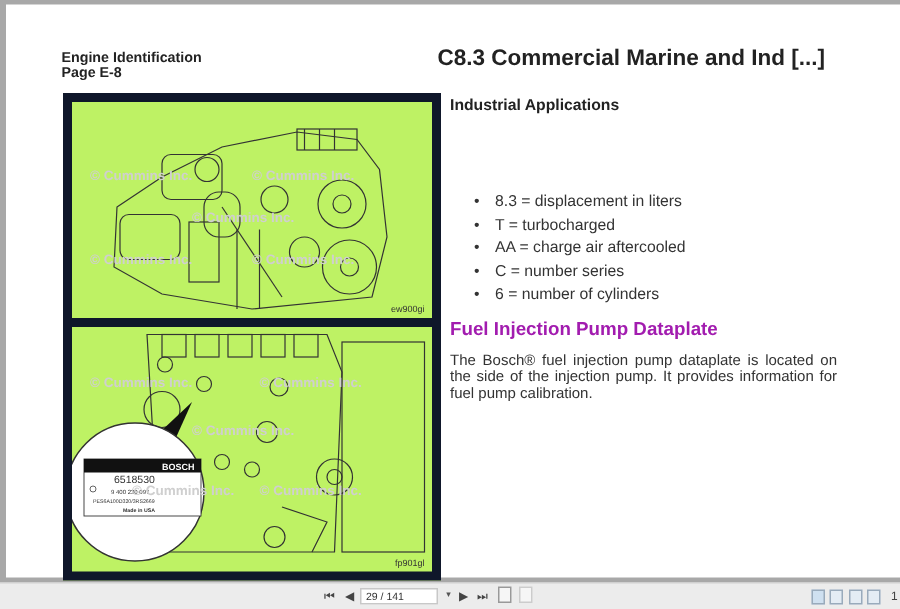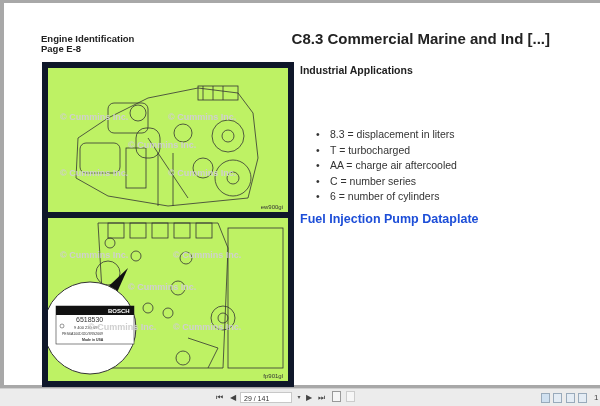--- a/index.html
+++ b/index.html
@@ -18,7 +18,7 @@
   .bullets{position:absolute;left:296px;top:108px;margin:16px;padding:0;list-style:none;}
   .bullets li{font-size:10.5px;color:#333;height:15.5px;line-height:15.5px;}
   .bullets .dot{display:inline-block;width:14px;}
-  .sec2-title{position:absolute;left:296px;top:209px;font-size:12.5px;font-weight:bold;color:#1d4ed8;}
+  .sec2-title{position:absolute;left:296px;top:209px;font-size:12.5px;font-weight:bold;color:#a21caf;}
   .sec2-body{position:absolute;left:296px;top:232px;width:258px;font-size:10px;color:#333;line-height:11px;text-align:justify;}
   .toolbar{position:absolute;left:0;top:388px;width:600px;height:18px;background:#ececec;border-top:1px solid #d0d0d0;}
   .tb-btn{position:absolute;top:3px;font-size:8px;color:#444;height:12px;line-height:12px;cursor:pointer;}

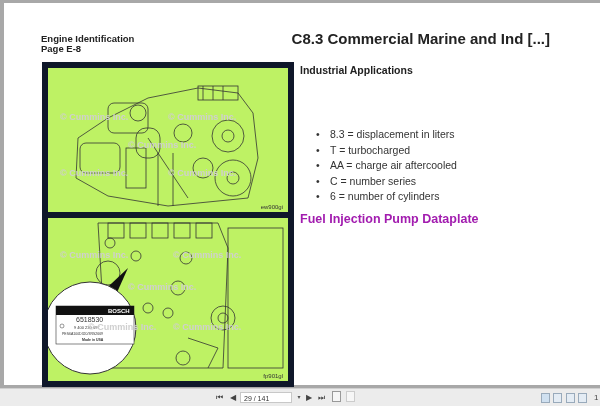--- a/index.html
+++ b/index.html
@@ -126,6 +126,7 @@
     </ul>
 
     <div class="sec2-title">Fuel Injection Pump Dataplate</div>
+    <div class="sec2-body">The Bosch® fuel injection pump dataplate is located on the side of the injection pump. It provides information for fuel pump calibration.</div>
   </div>
 </div>
 

